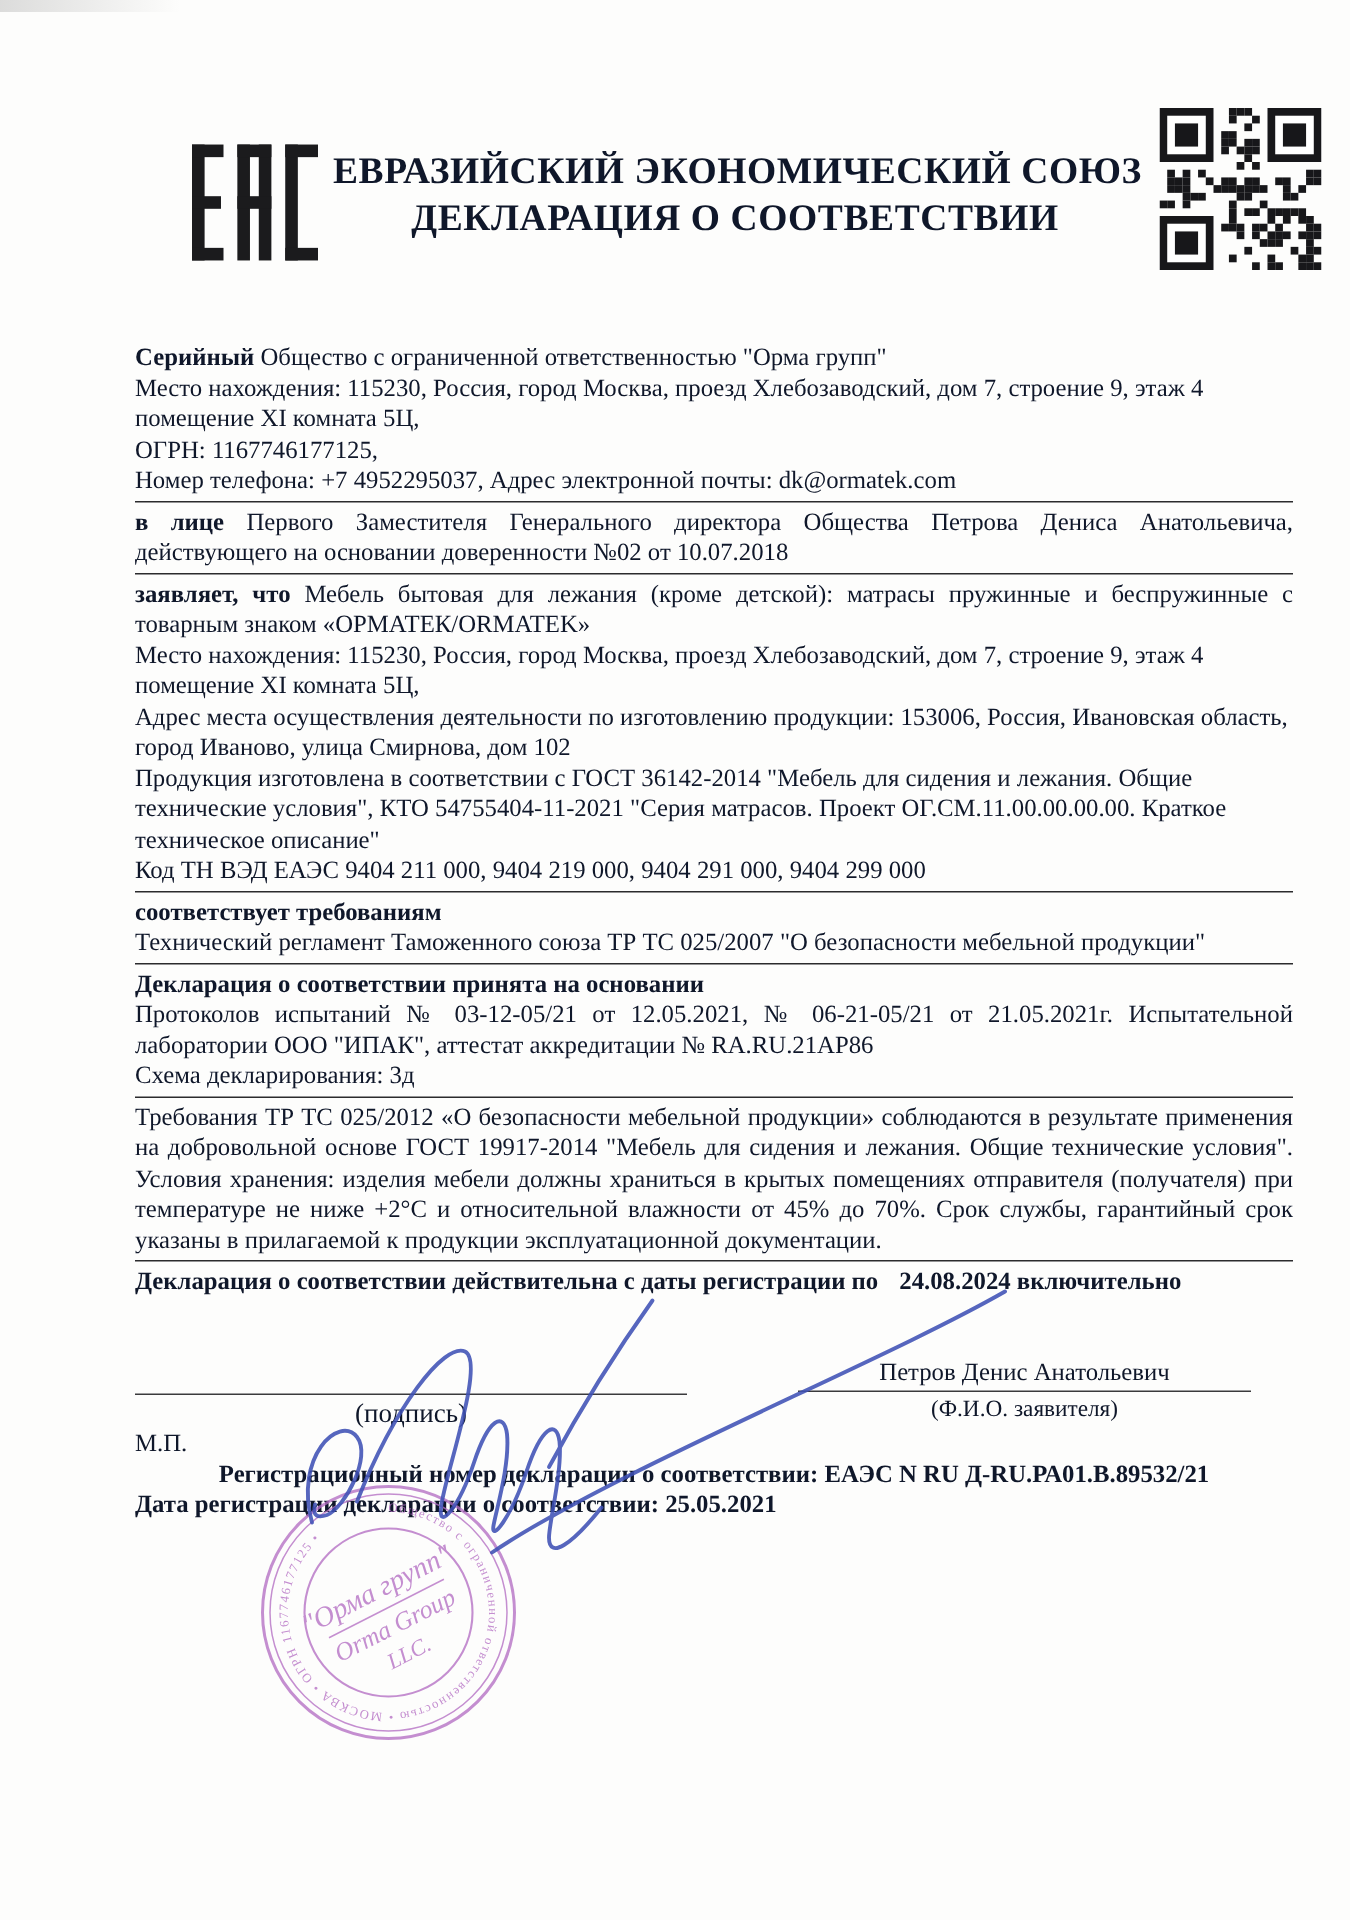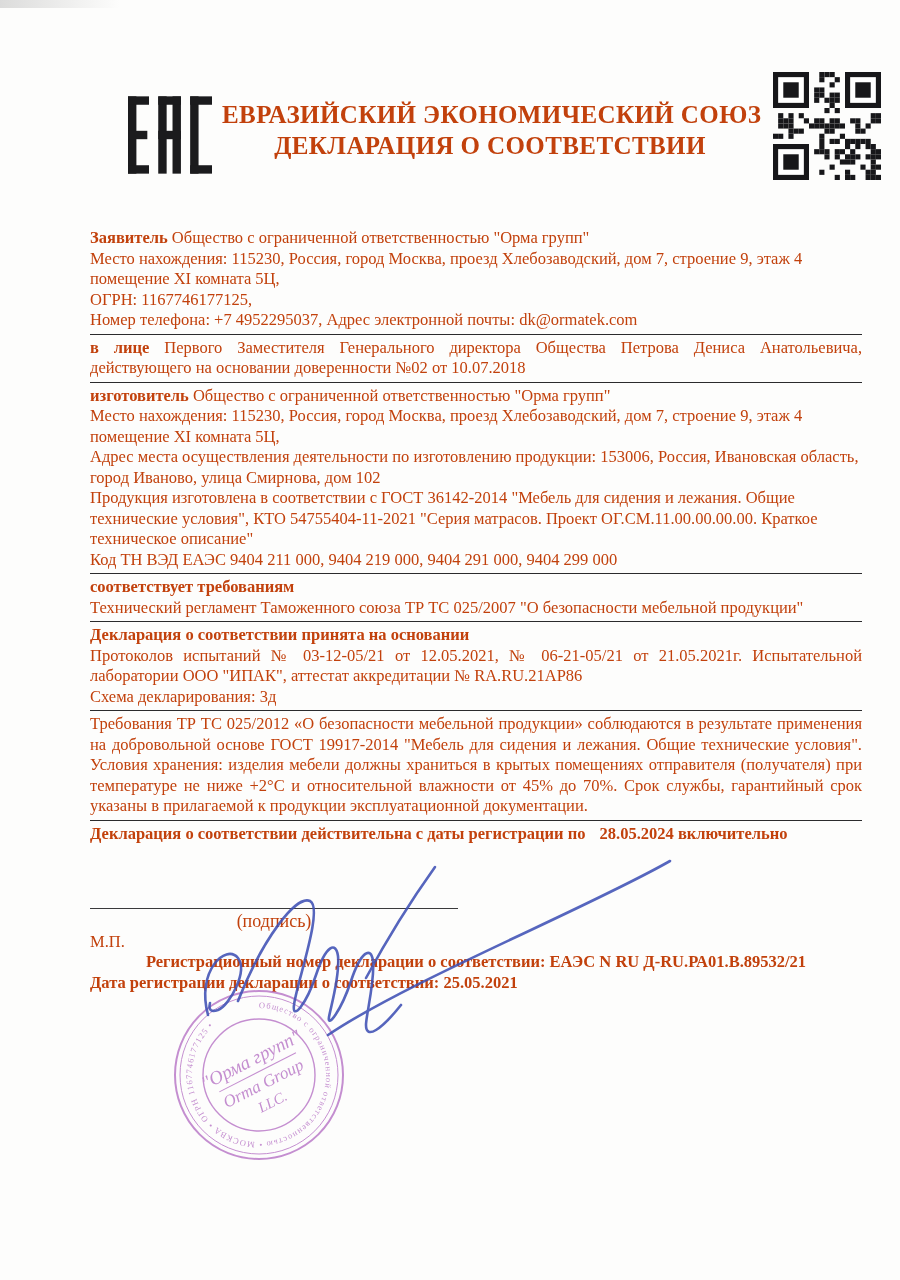--- a/index.html
+++ b/index.html
@@ -5,7 +5,7 @@
   html,body{margin:0;padding:0;background:#ffffff;}
   #page{
     position:relative;width:900px;height:1280px;background:#fdfdfc;overflow:hidden;
-    font-family:"Liberation Serif","DejaVu Serif",serif;color:#c2410c;
+    font-family:"Liberation Serif","DejaVu Serif",serif;color:#0f172a;
   }
   .smudge{position:absolute;left:0;top:0;width:120px;height:8px;
     background:linear-gradient(to right, rgba(120,120,120,.25), rgba(200,200,200,0));}

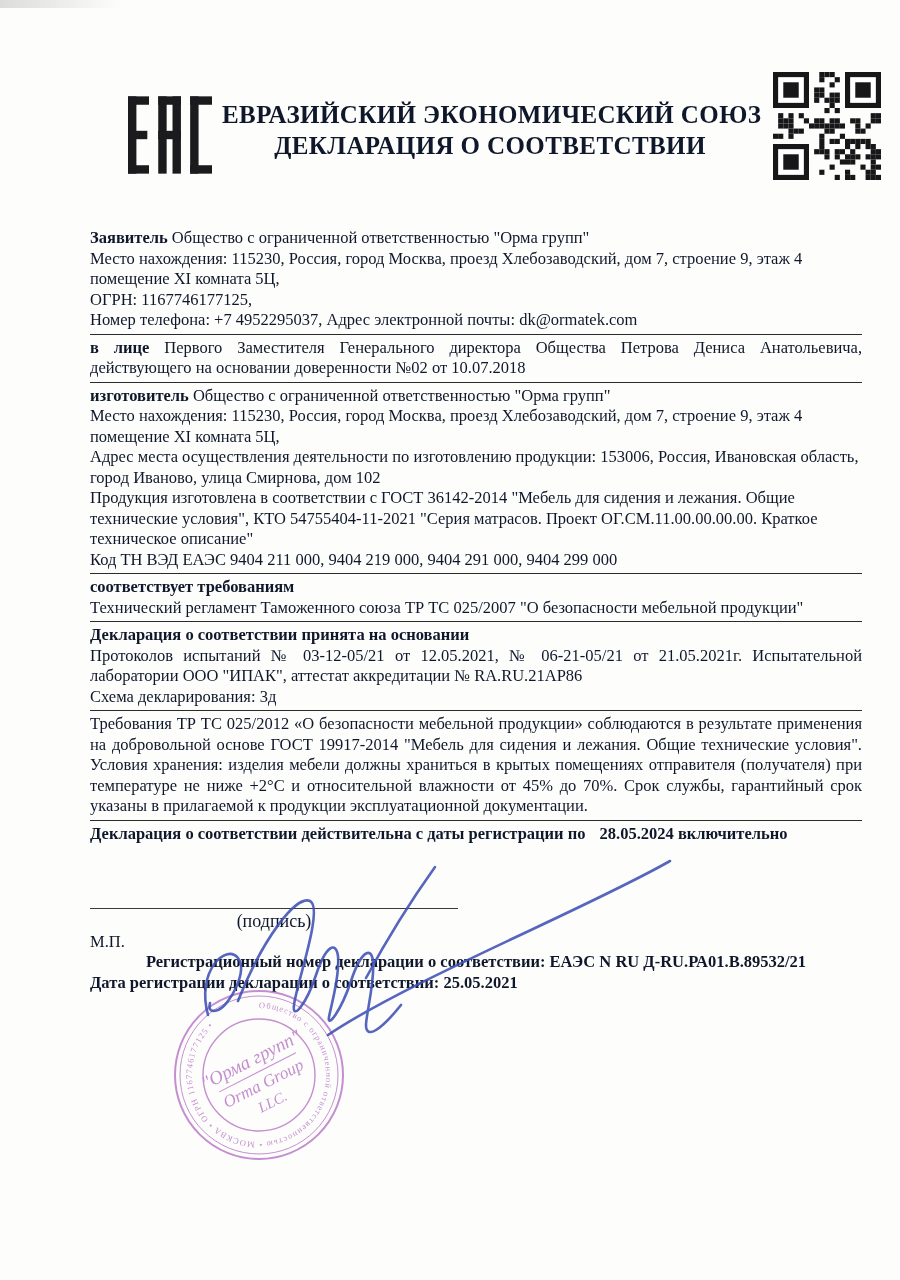--- a/index.html
+++ b/index.html
@@ -190,7 +190,7 @@
 
   <div class="content">
 
-    <p><b>Заявитель</b> <span>Общество с ограниченной ответственностью "Орма групп"</span></p>
+    <p><b>Серийный</b> <span>Общество с ограниченной ответственностью "Орма групп"</span></p>
     <p>Место нахождения: 115230, Россия, город Москва, проезд Хлебозаводский, дом 7, строение 9, этаж 4 помещение XI комната 5Ц,</p>
     <p>ОГРН: 1167746177125,</p>
     <p>Номер телефона: +7 4952295037, Адрес электронной почты: dk@ormatek.com</p>

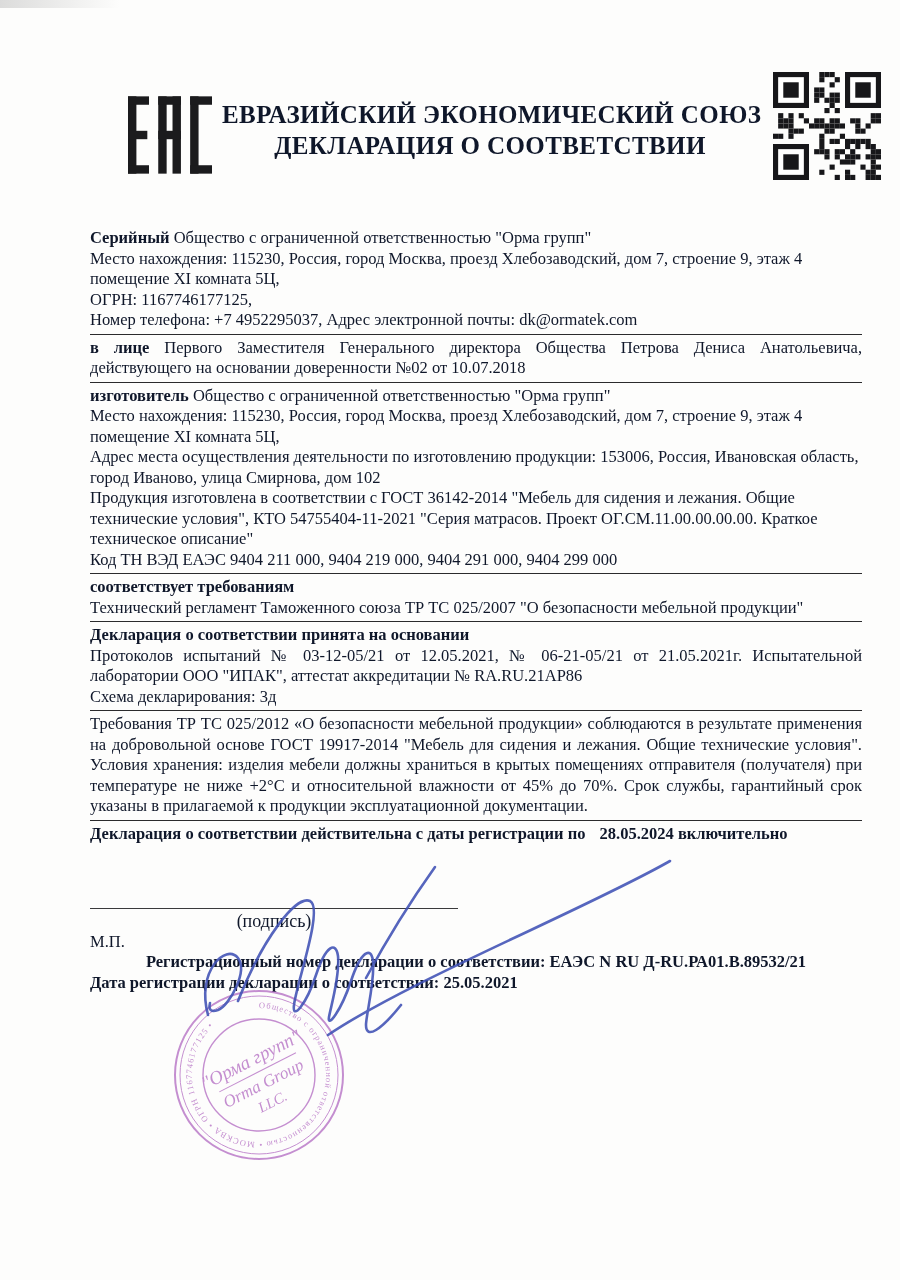--- a/index.html
+++ b/index.html
@@ -201,6 +201,7 @@
 
     <hr class="rule">
 
+    <p class="just"><b>заявляет, что</b> <span>Мебель бытовая для лежания (кроме детской): матрасы пружинные и беспружинные с товарным знаком «ОРМАТЕК/ORMATEK»</span></p>
 
     <p><b>изготовитель</b> <span>Общество с ограниченной ответственностью "Орма групп"</span></p>
     <p>Место нахождения: 115230, Россия, город Москва, проезд Хлебозаводский, дом 7, строение 9, этаж 4 помещение XI комната 5Ц,</p>

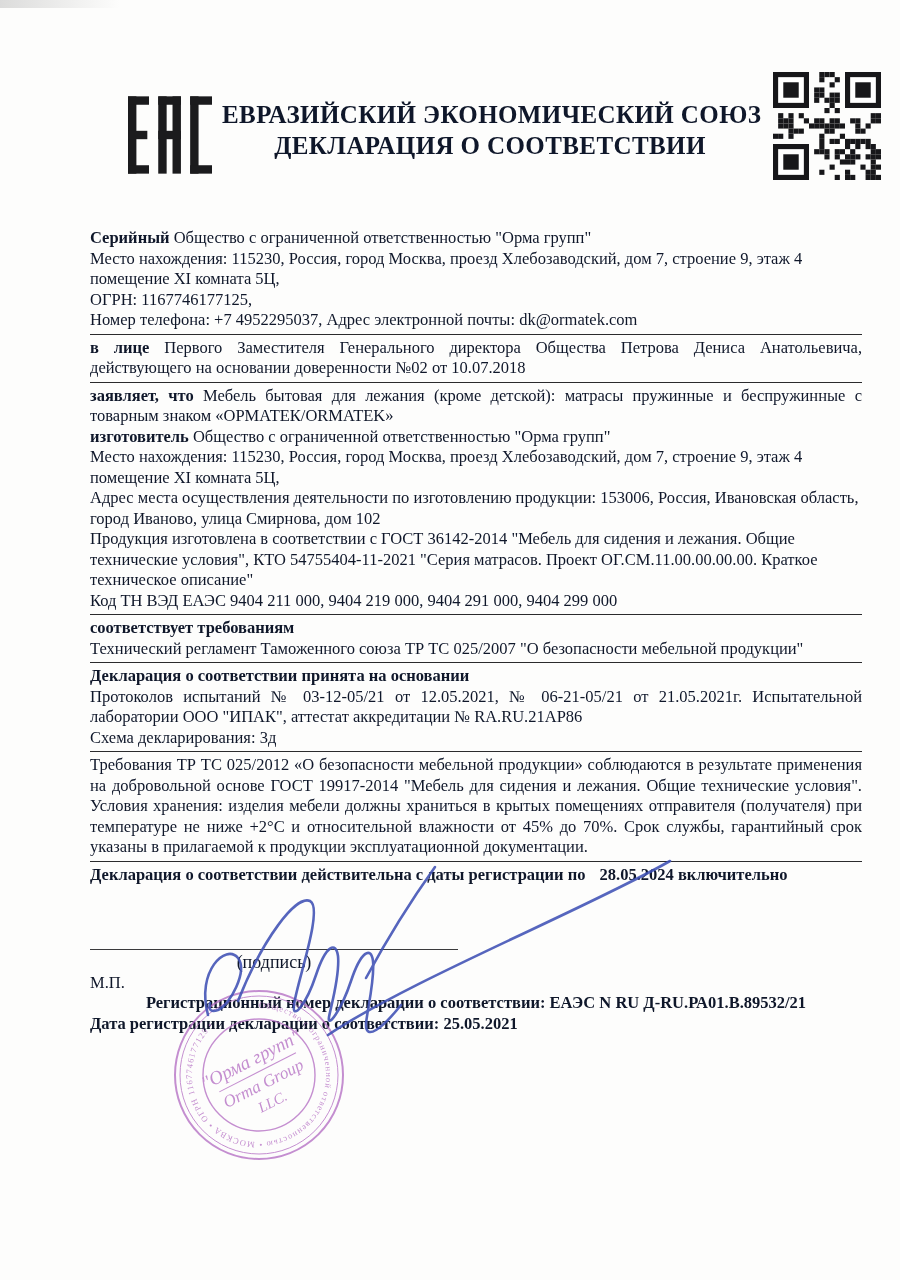--- a/index.html
+++ b/index.html
@@ -203,7 +203,6 @@
 
     <p class="just"><b>заявляет, что</b> <span>Мебель бытовая для лежания (кроме детской): матрасы пружинные и беспружинные с товарным знаком «ОРМАТЕК/ORMATEK»</span></p>
 
-    <p><b>изготовитель</b> <span>Общество с ограниченной ответственностью "Орма групп"</span></p>
     <p>Место нахождения: 115230, Россия, город Москва, проезд Хлебозаводский, дом 7, строение 9, этаж 4 помещение XI комната 5Ц,</p>
     <p>Адрес места осуществления деятельности по изготовлению продукции: 153006, Россия, Ивановская область, город Иваново, улица Смирнова, дом 102</p>
     <p>Продукция изготовлена в соответствии с ГОСТ 36142-2014 "Мебель для сидения и лежания. Общие технические условия", КТО 54755404-11-2021 "Серия  матрасов. Проект ОГ.СМ.11.00.00.00.00. Краткое техническое описание"</p>

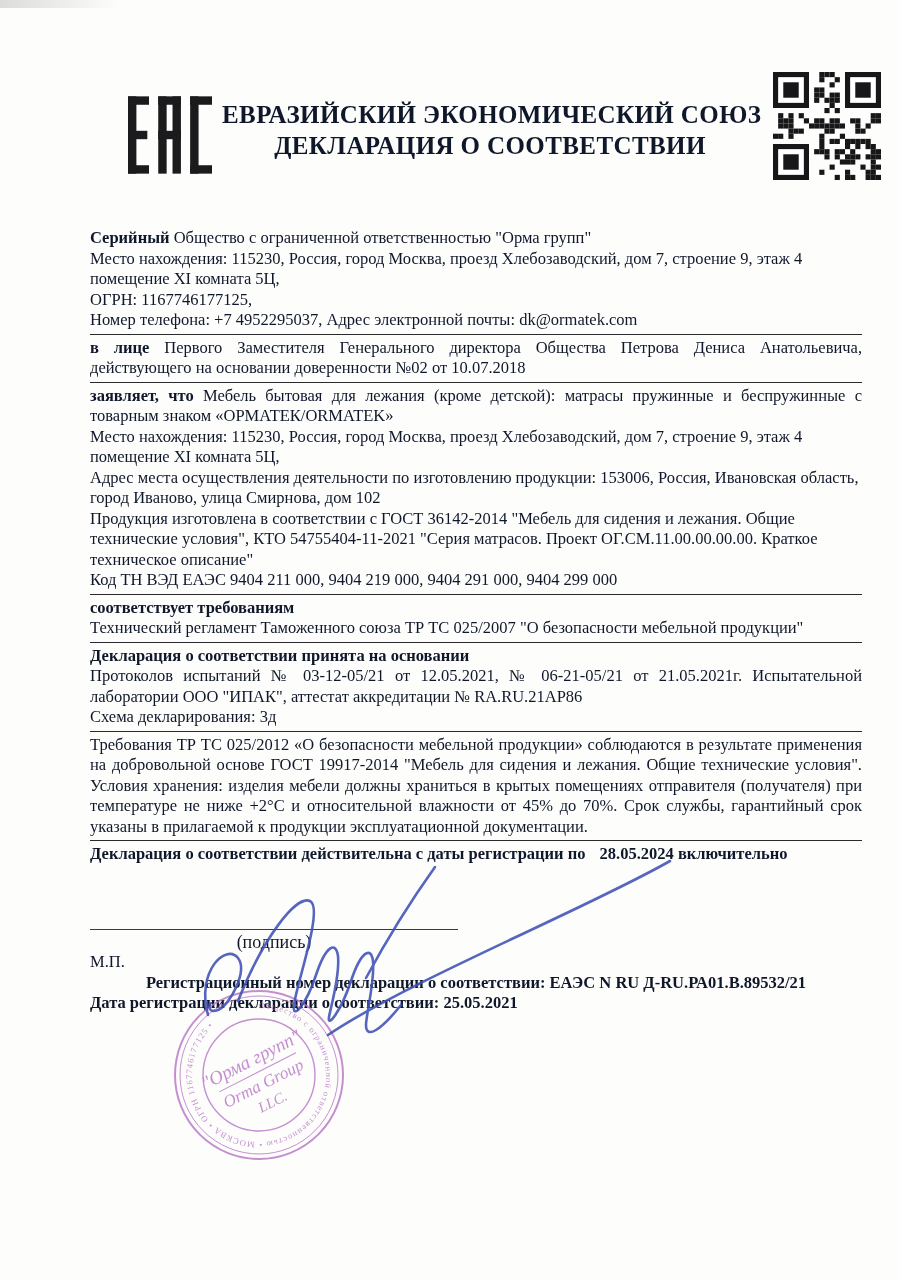--- a/index.html
+++ b/index.html
@@ -226,7 +226,7 @@
 
     <hr class="rule vrule">
 
-    <p class="validity"><span>Декларация о соответствии действительна с даты регистрации по</span><span class="gap"></span><span>28.05.2024</span> <span>включительно</span></p>
+    <p class="validity"><span>Декларация о соответствии действительна с даты регистрации по</span><span class="gap"></span><span>24.08.2024</span> <span>включительно</span></p>
 
     <div class="sig-row">
       <div class="sig-left">

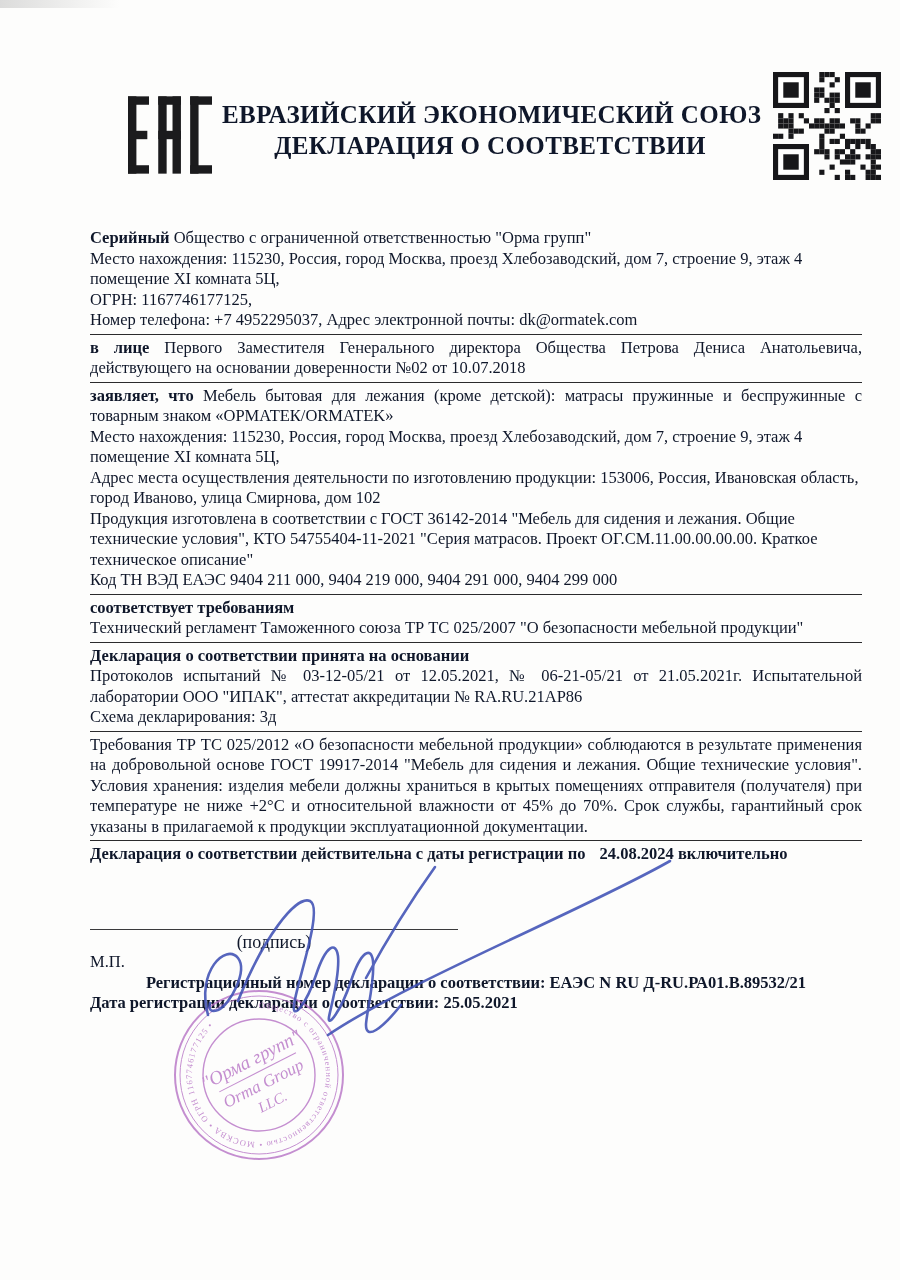--- a/index.html
+++ b/index.html
@@ -233,6 +233,10 @@
         <div class="line"></div>
         <div class="cap">(подпись)</div>
       </div>
+      <div class="sig-right">
+        <div class="name">Петров Денис Анатольевич</div>
+        <div class="cap">(Ф.И.О. заявителя)</div>
+      </div>
     </div>
 
     <p class="mp">М.П.</p>

